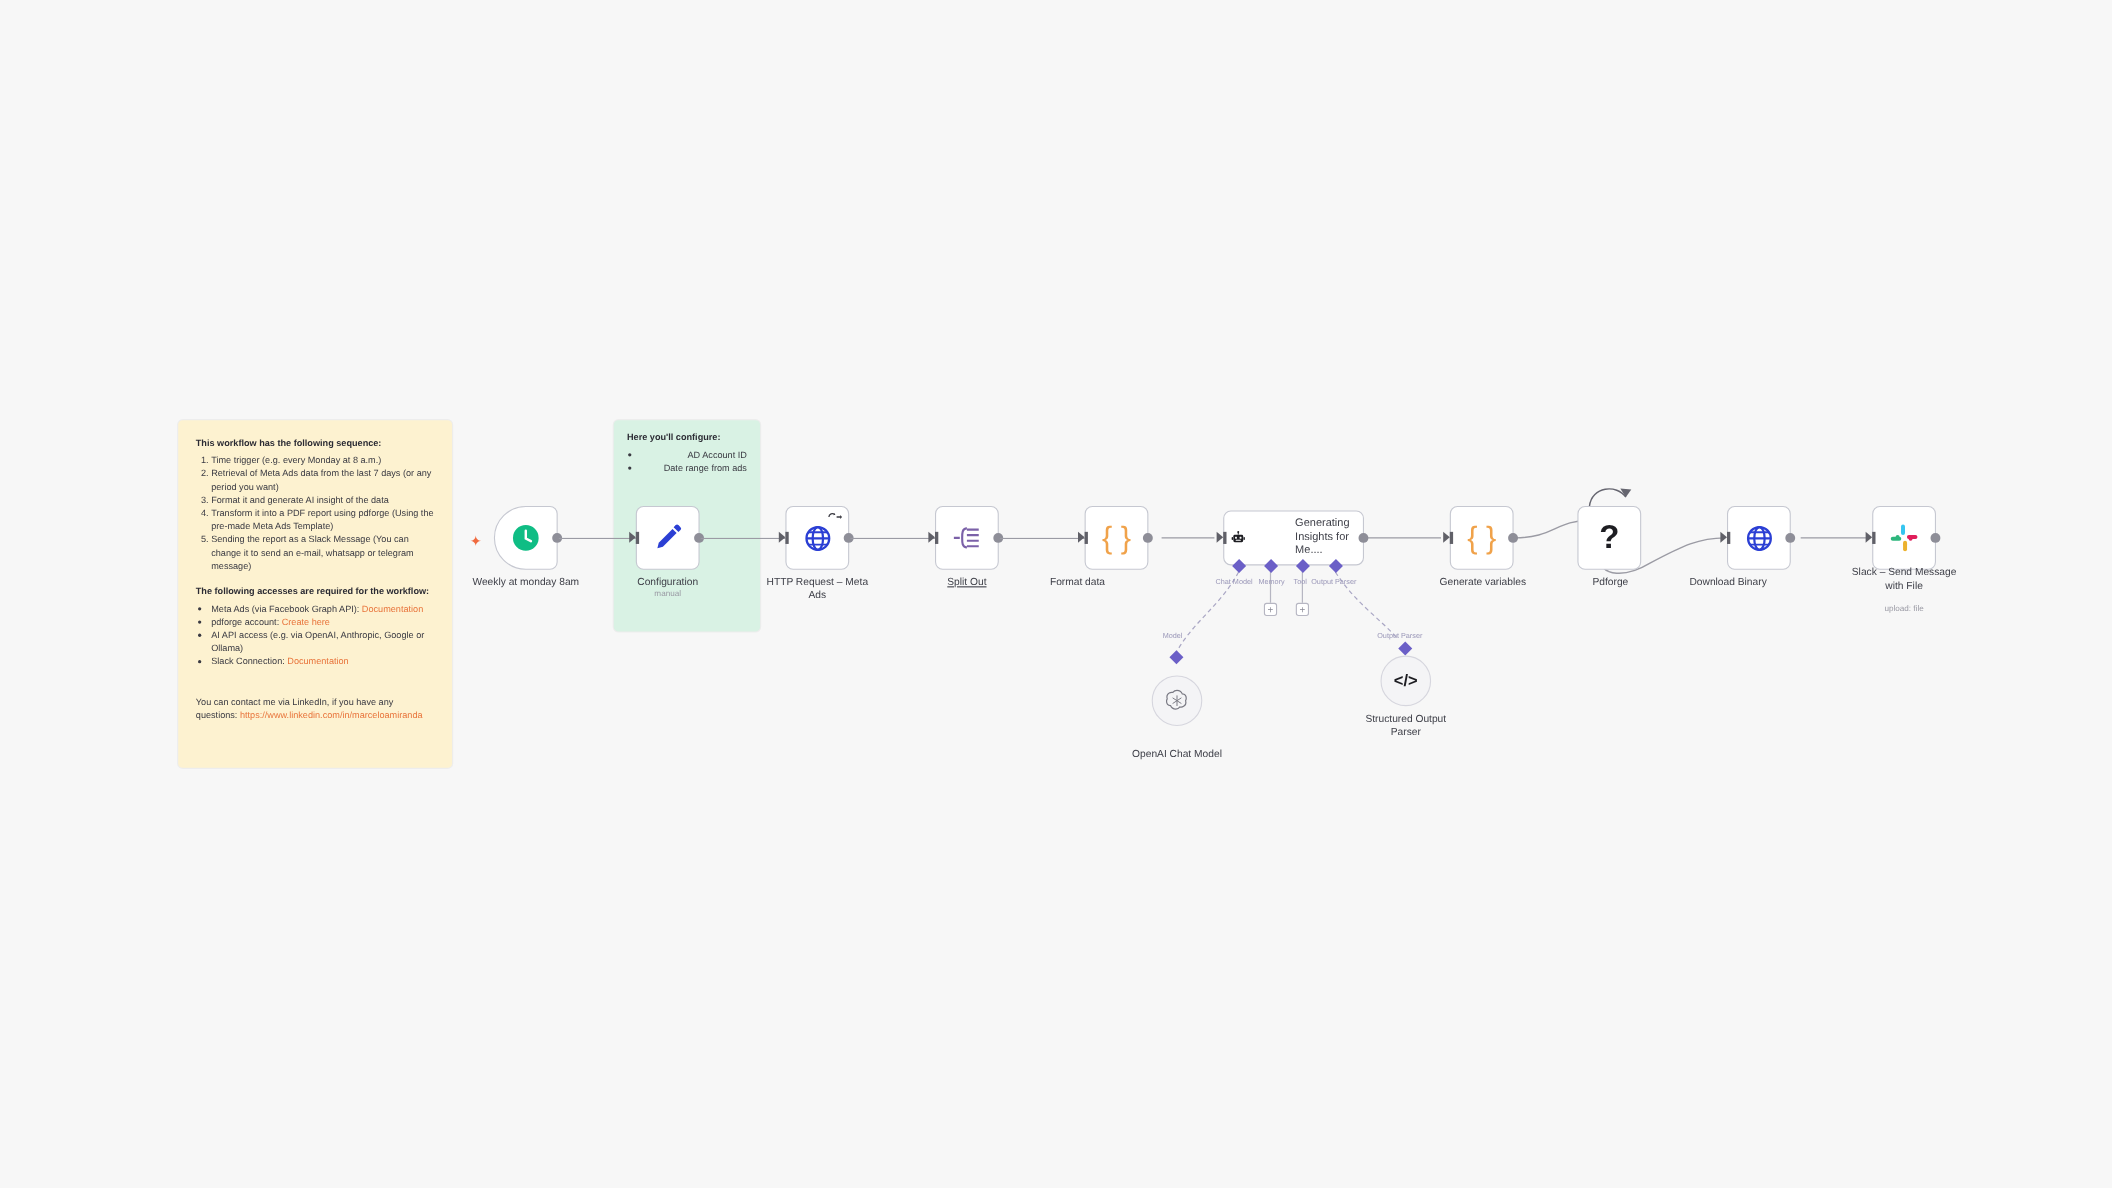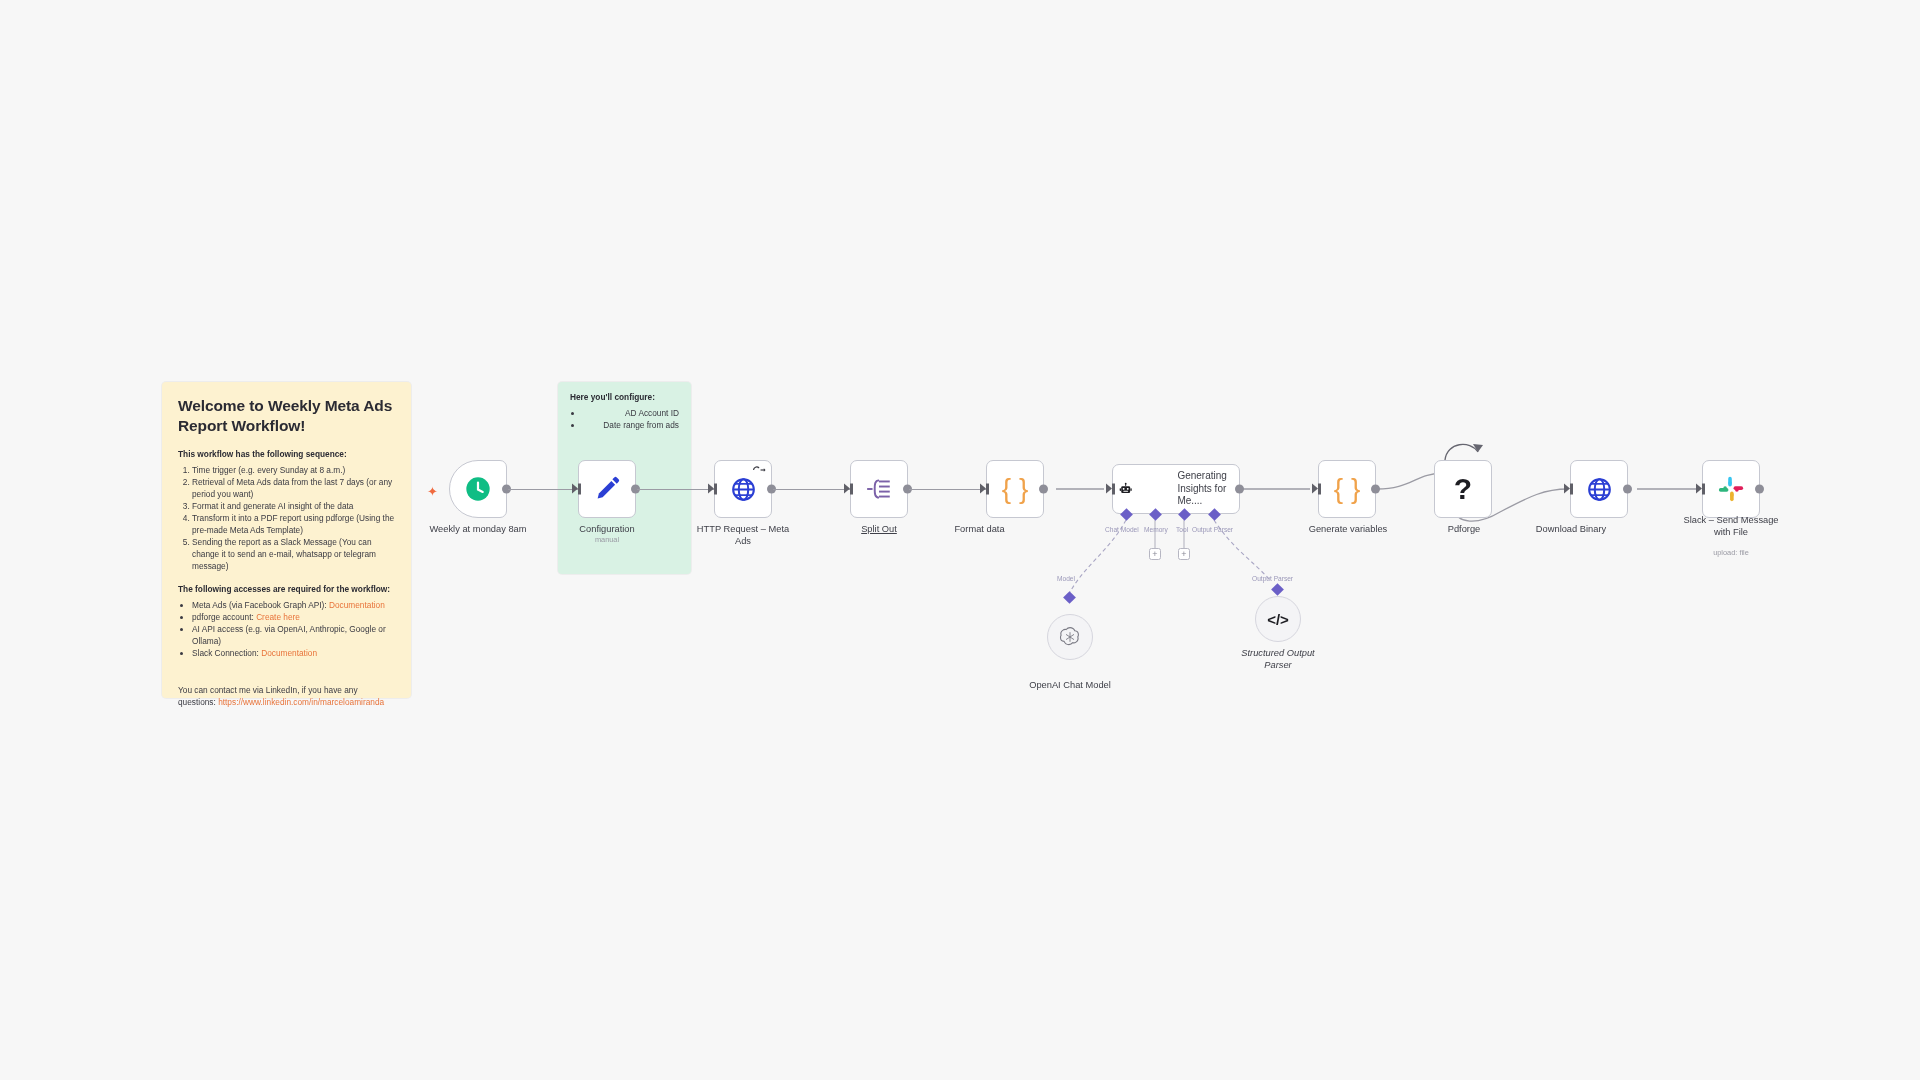--- a/index.html
+++ b/index.html
@@ -224,7 +224,6 @@
   </svg>
 
   <div class="sticky sticky-yellow">
-    <h1>Welcome to Weekly Meta Ads Report Workflow!</h1>
     <p class="subhead">This workflow has the following sequence:</p>
     <ol>
       <li>Time trigger (e.g. every Sunday at 8 a.m.)</li>

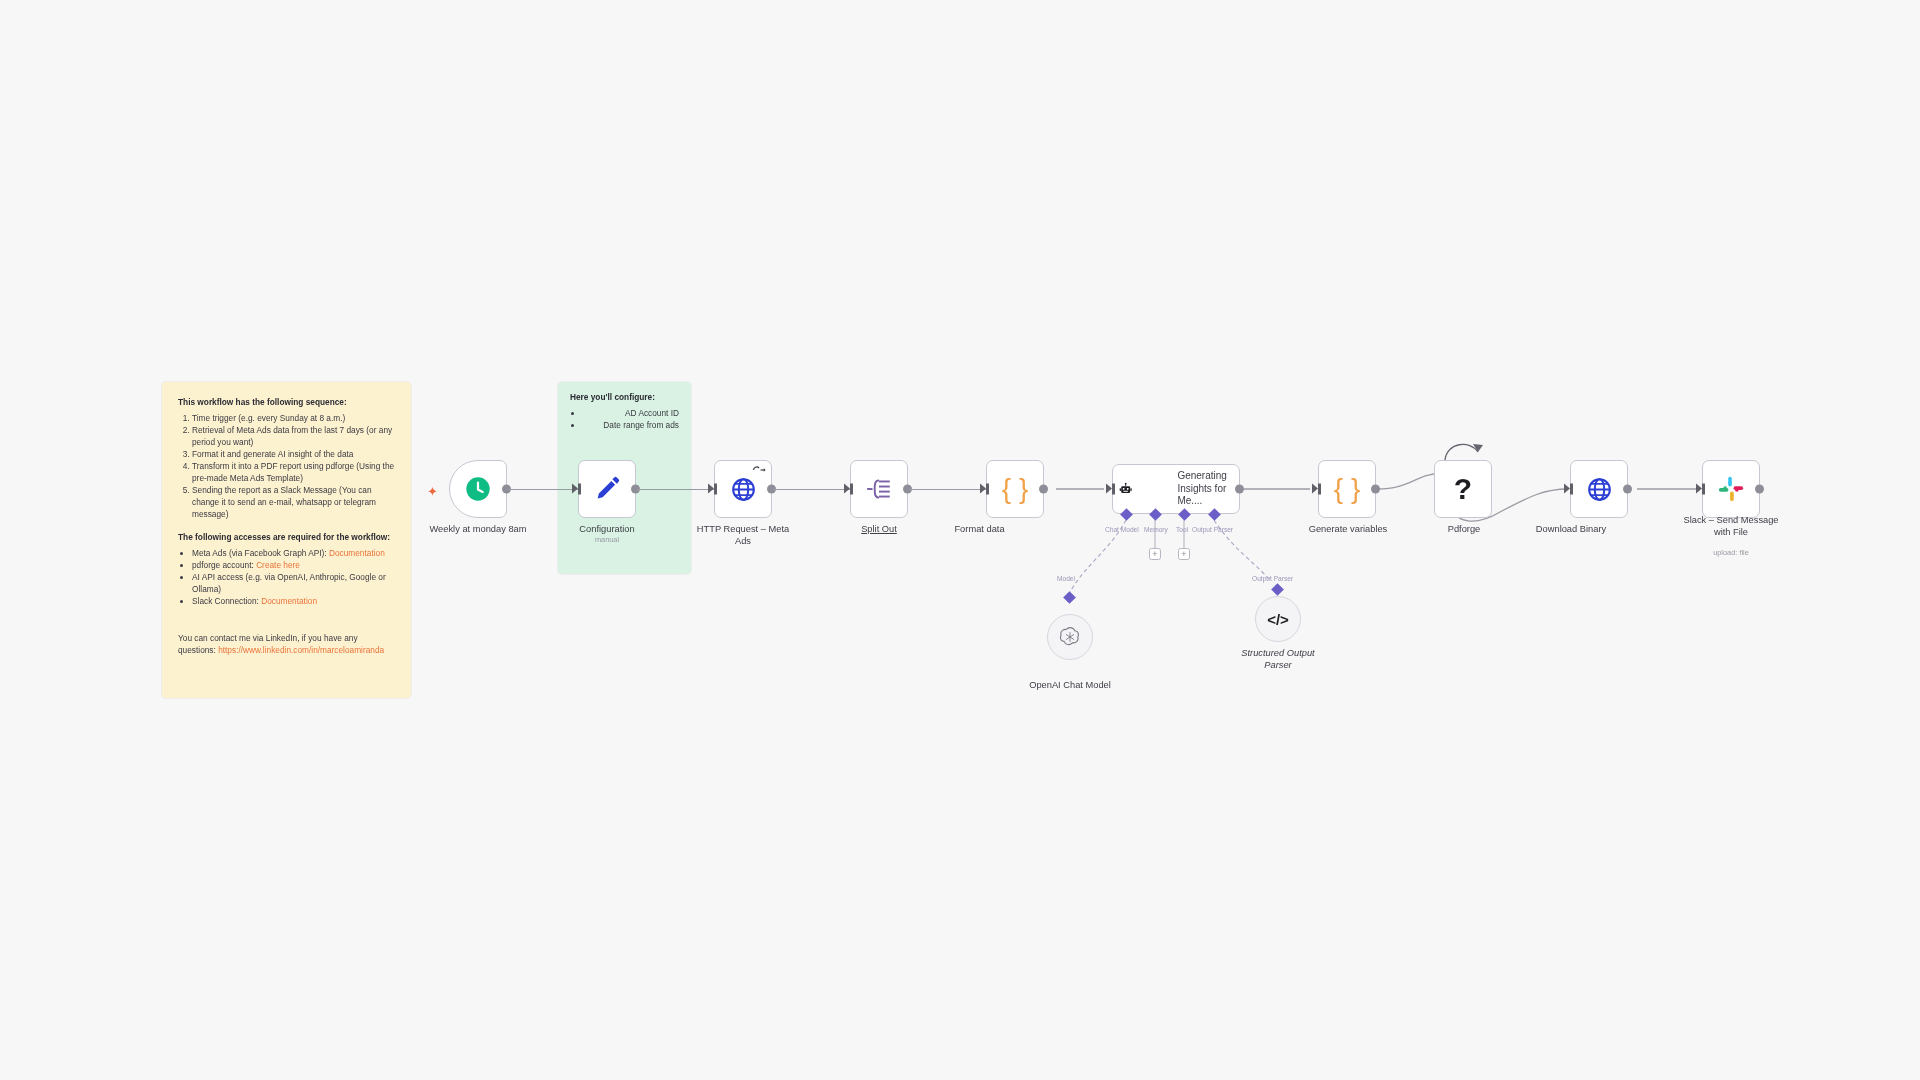--- a/index.html
+++ b/index.html
@@ -226,7 +226,7 @@
   <div class="sticky sticky-yellow">
     <p class="subhead">This workflow has the following sequence:</p>
     <ol>
-      <li>Time trigger (e.g. every Sunday at 8 a.m.)</li>
+      <li>Time trigger (e.g. every Monday at 8 a.m.)</li>
       <li>Retrieval of Meta Ads data from the last 7 days (or any period you want)</li>
       <li>Format it and generate AI insight of the data</li>
       <li>Transform it into a PDF report using pdforge (Using the pre-made Meta Ads Template)</li>

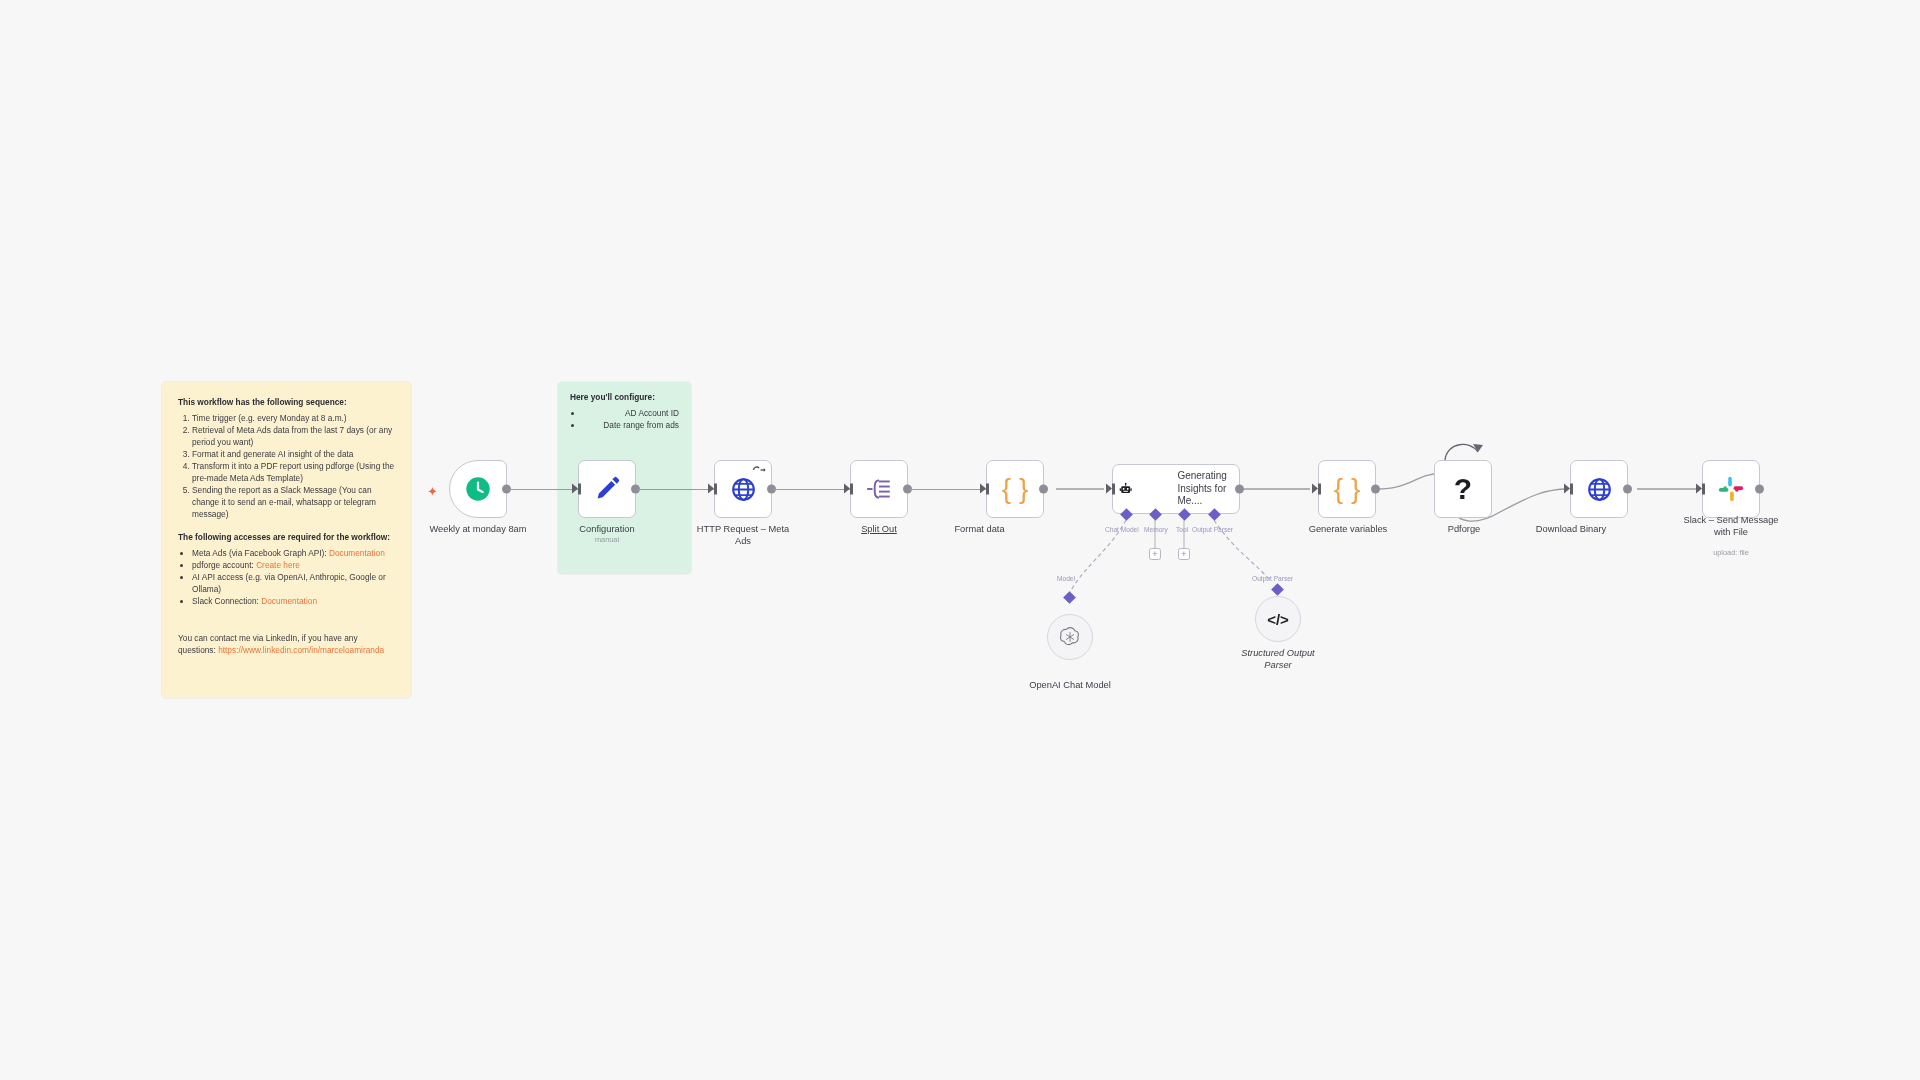--- a/index.html
+++ b/index.html
@@ -364,7 +364,7 @@
   <div class="subnode" style="left:1255px; top:596px;">
     <span style="font-size:15px; color:#1d1d22; font-weight:700; line-height:1;">&lt;/&gt;</span>
   </div>
-  <div class="node-label wrap" style="left:1228px; top:648px; width:100px;font-style:italic;">Structured Output Parser</div>
+  <div class="node-label wrap" style="left:1228px; top:648px; width:100px;">Structured Output Parser</div>
 
   <div class="node" style="left:1318px; top:460px;">
     <span style="font-size:28px; color:#f0a24a; font-weight:500; line-height:1;">{&nbsp;}</span>

